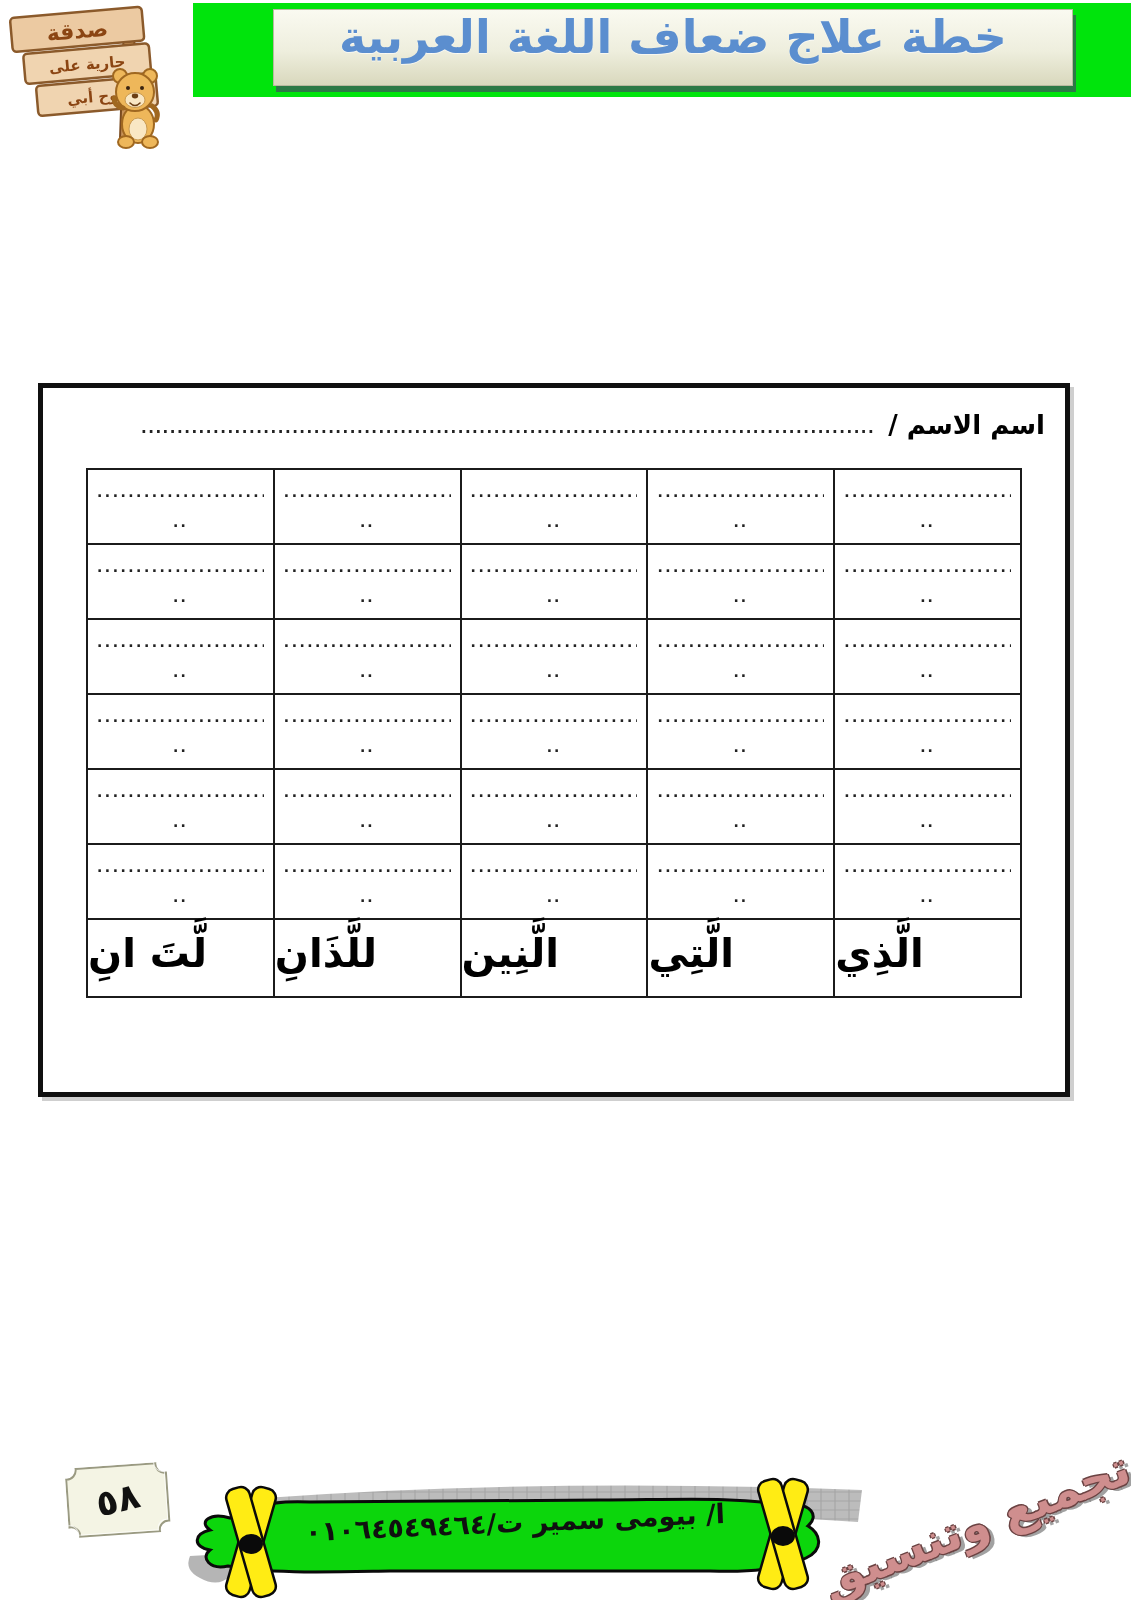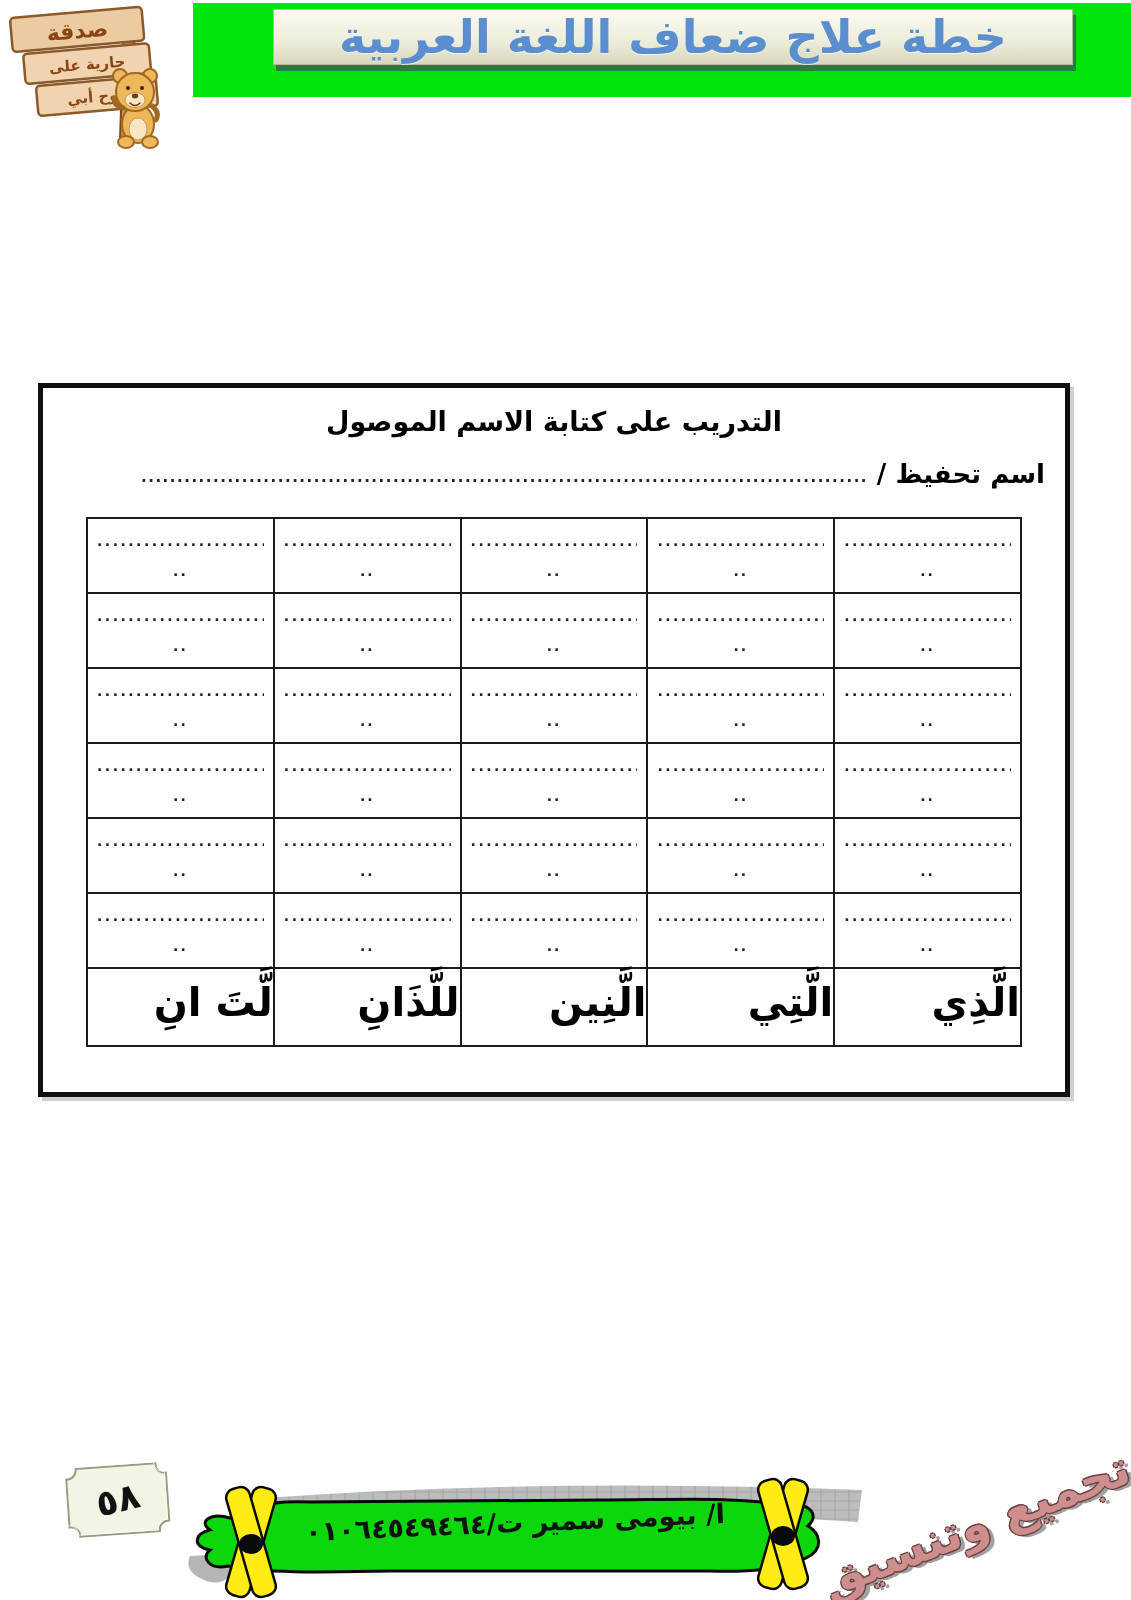--- a/index.html
+++ b/index.html
@@ -16,10 +16,10 @@
 
   
   .green-banner{position:absolute;left:193px;top:3px;width:938px;height:94px;background:var(--green);}
-  .title-box{position:absolute;left:80px;top:6px;width:800px;height:56px;
+  .title-box{position:absolute;left:80px;top:6px;width:800px;height:77px;
     background:linear-gradient(180deg,#fafaf1 0%,#eeeedd 55%,#d9d8bd 100%);
     border:1px solid #b9b9a0;box-shadow:3px 6px 0 rgba(62,76,96,.7);
-    display:flex;align-items:center;justify-content:center;}
+    display:flex;align-items:flex-start;justify-content:center;}
   .title-box .txt{font-size:46px;font-weight:bold;color:var(--blue);direction:rtl;white-space:nowrap;
     text-shadow:0 1px 0 rgba(255,255,255,.6);}
   .bear-wrap{position:absolute;left:2px;top:2px;width:172px;height:152px;}

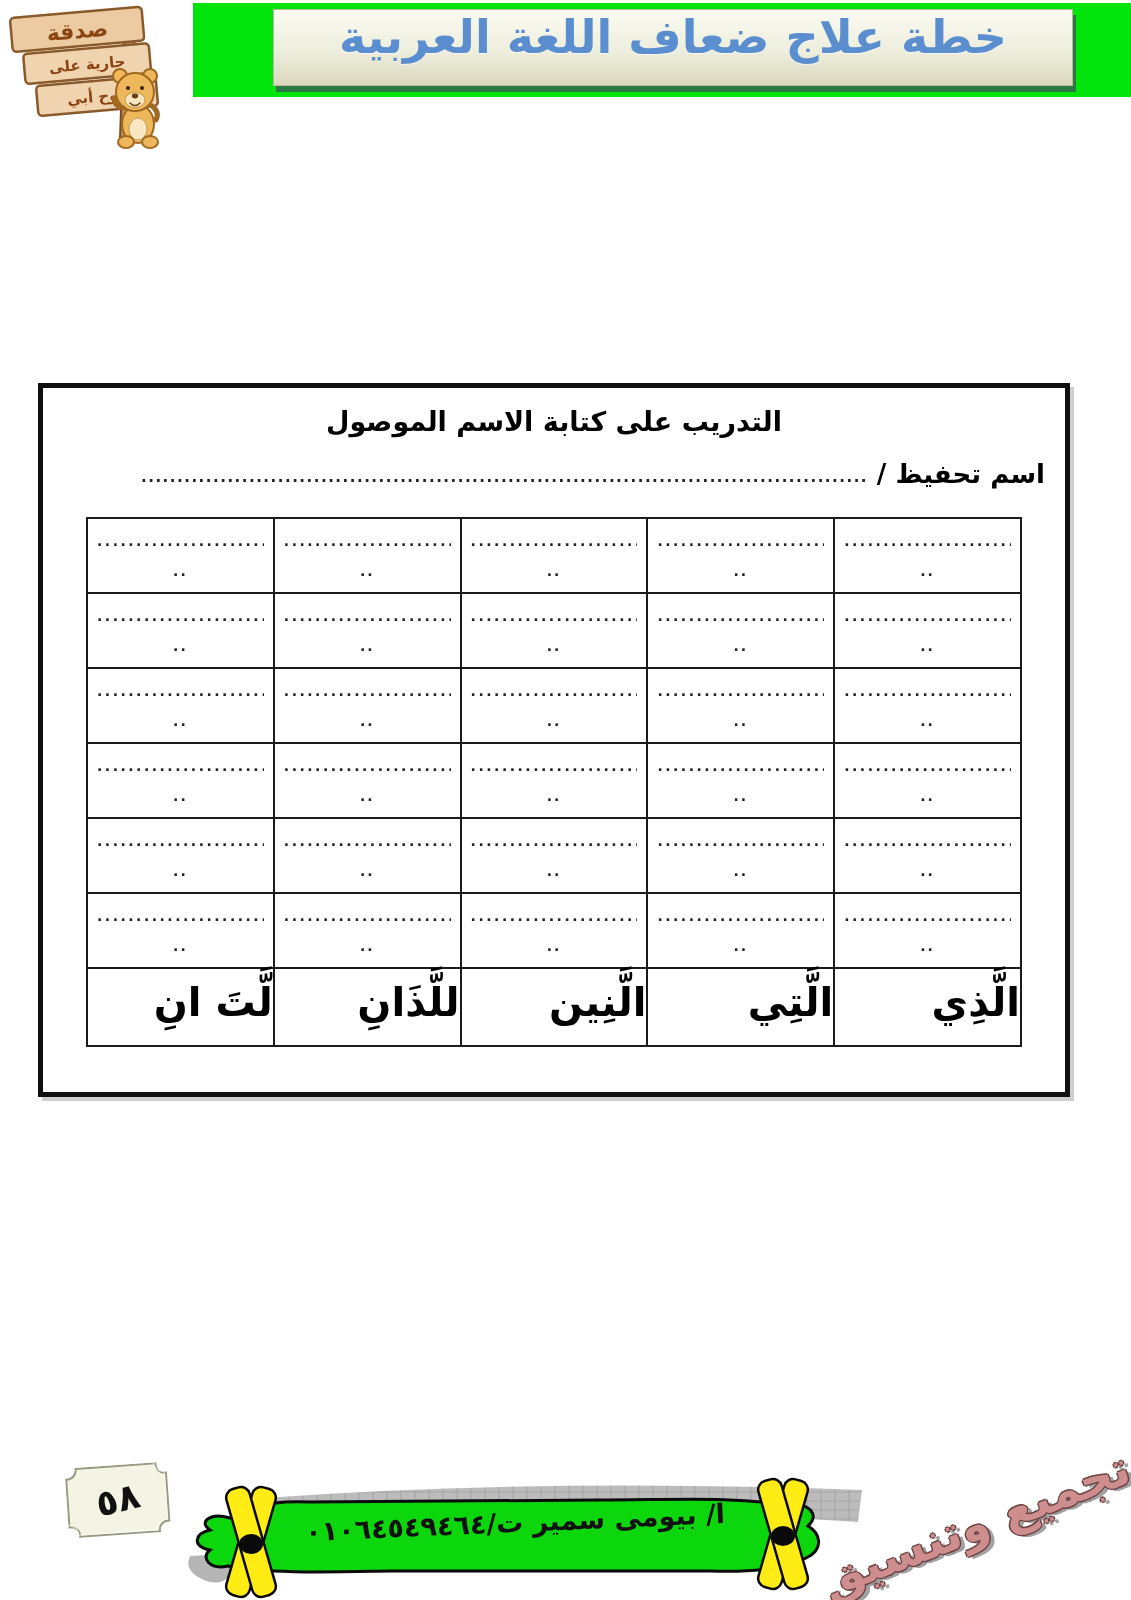--- a/index.html
+++ b/index.html
@@ -100,7 +100,6 @@
   </div>
 
   <div class="main-box">
-    <div class="sheet-title">التدريب على كتابة الاسم الموصول</div>
     <div class="name-row">
       <span class="label">اسم تحفيظ /</span>
       <span class="leader">........................................................................................................................................</span>

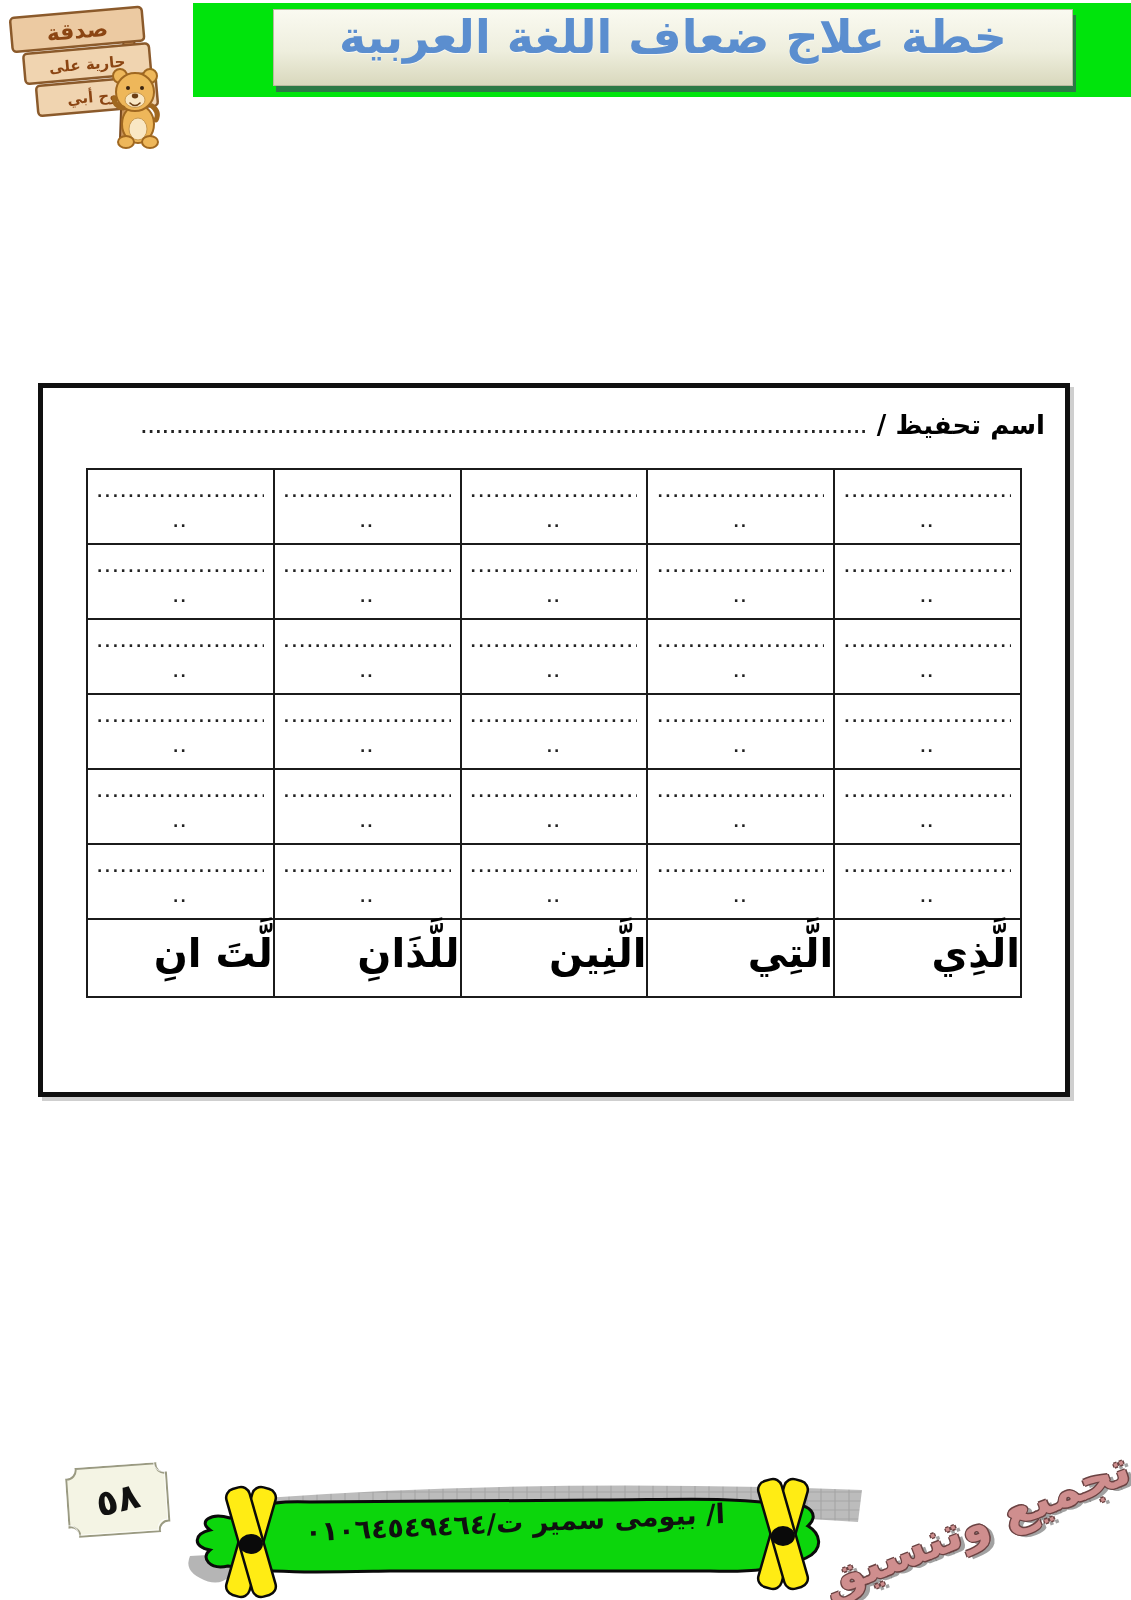--- a/index.html
+++ b/index.html
@@ -101,7 +101,7 @@
 
   <div class="main-box">
     <div class="name-row">
-      <span class="label">اسم تحفيظ /</span>
+      <span class="label">اسم الاسم /</span>
       <span class="leader">........................................................................................................................................</span>
     </div>
     <table class="practice-table">

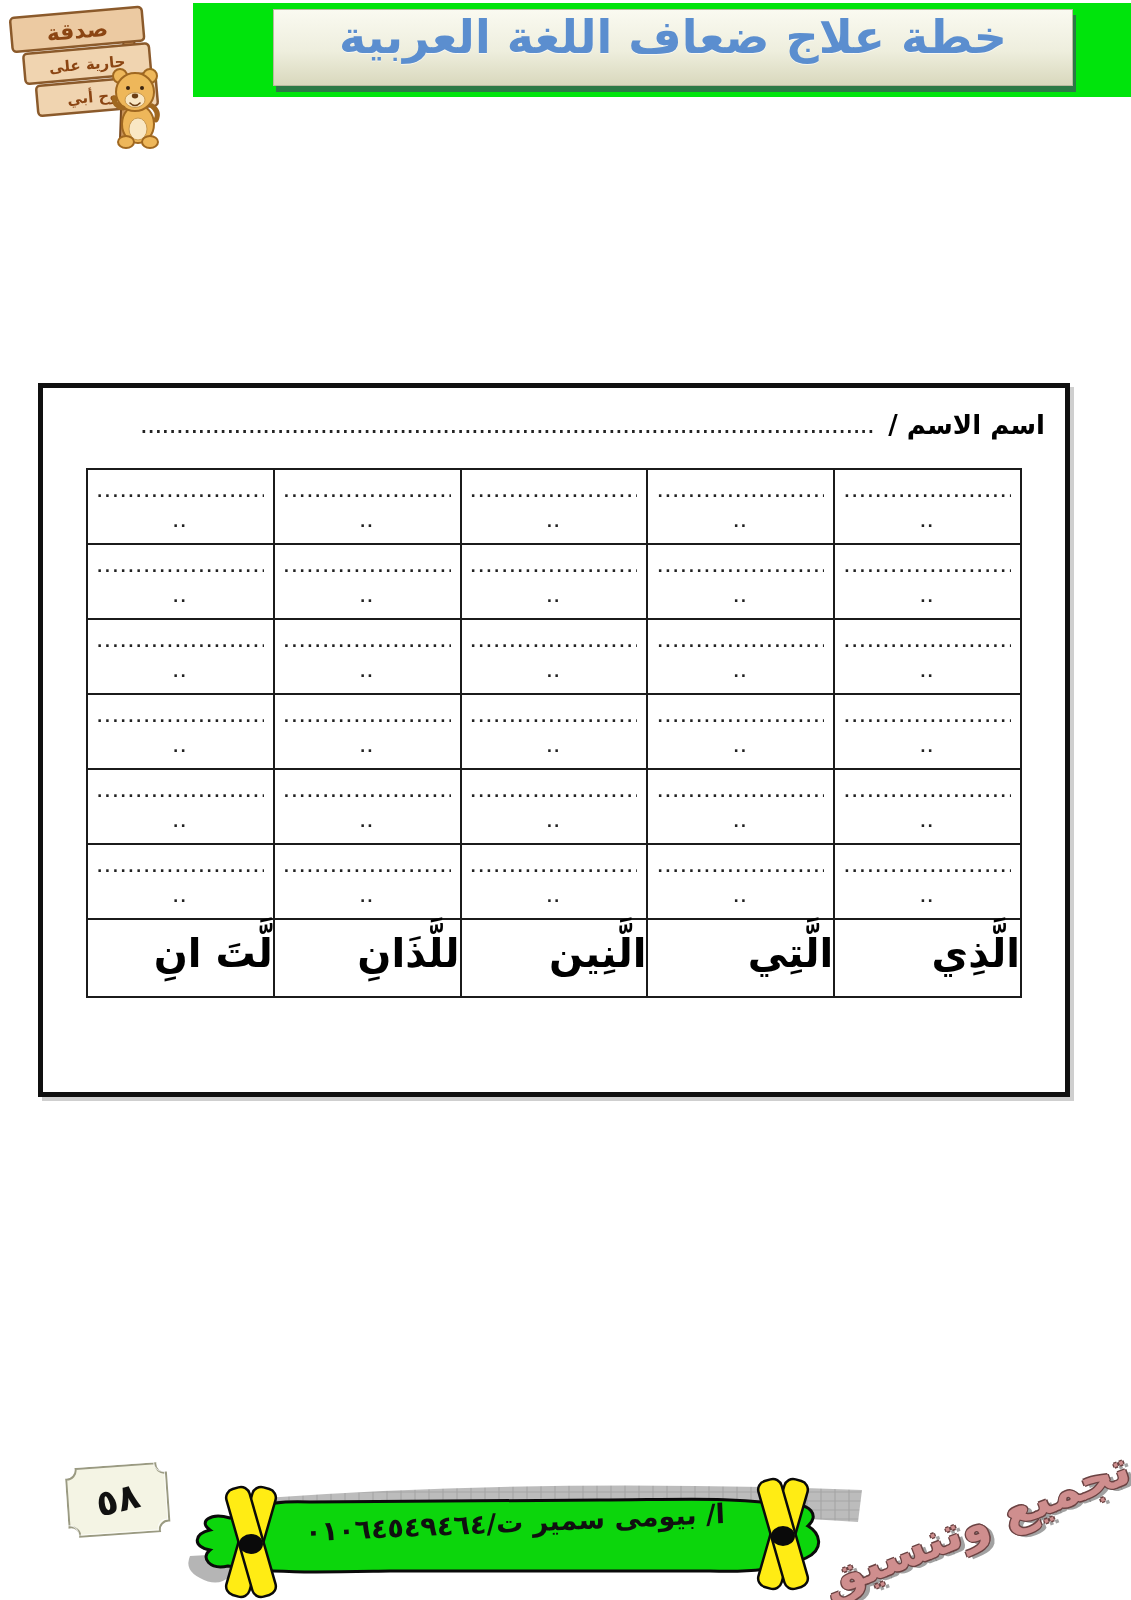--- a/index.html
+++ b/index.html
@@ -39,7 +39,7 @@
   .dotline{font-size:14px;font-weight:bold;letter-spacing:2.5px;color:#222;white-space:nowrap;
     overflow:hidden;height:15px;line-height:16px;direction:ltr;}
   .dotshort{font-size:14px;font-weight:bold;letter-spacing:2px;color:#222;margin-top:15px;height:15px;line-height:16px;}
-  td.pronoun-cell{height:78px;text-align:right;vertical-align:middle;font-size:40px;font-weight:bold;
+  td.pronoun-cell{height:78px;text-align:left;vertical-align:middle;font-size:40px;font-weight:bold;
     color:#000;padding-bottom:10px;}
 
   

